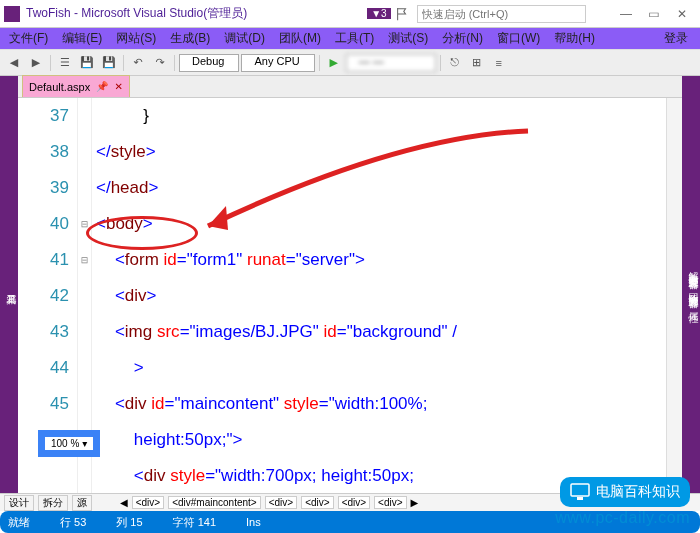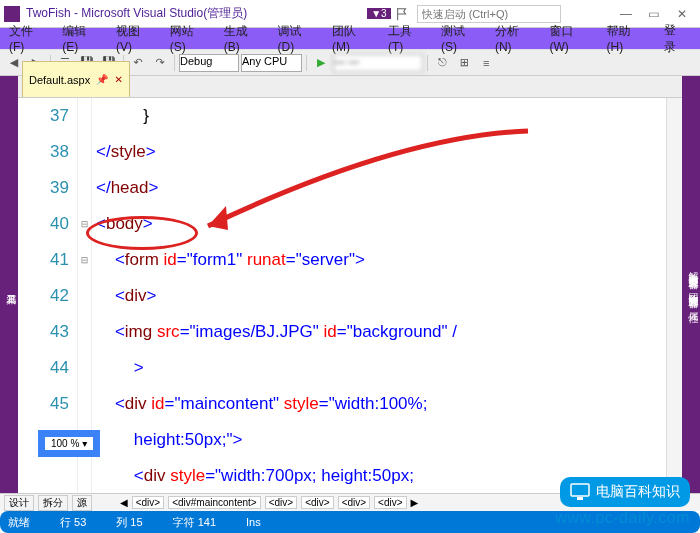--- a/index.html
+++ b/index.html
@@ -11,7 +11,7 @@
     .titlebar-search { margin-left: 120px; display: flex; align-items: center; }
     .notif-badge { background: #68217a; color: #fff; font-size: 10px; padding: 0 4px; margin-right: 4px; }
     .flag-icon { width: 14px; height: 14px; margin-right: 8px; }
-    .quickstart { width: 144px; height: 18px; border: 1px solid #ccc; font-size: 11px; padding: 0 4px; color: #999; }
+    .quickstart { width: 169px; height: 18px; border: 1px solid #ccc; font-size: 11px; padding: 0 4px; color: #999; }
     .win-controls { margin-left: auto; display: flex; gap: 0; }
     .win-btn { width: 28px; height: 20px; display: flex; align-items: center; justify-content: center; font-size: 12px; color: #666; cursor: pointer; }
     

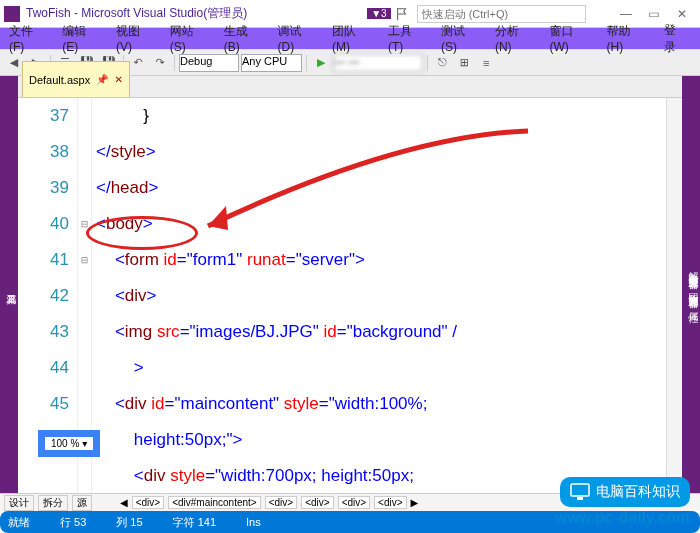--- a/index.html
+++ b/index.html
@@ -87,7 +87,6 @@
 <div class="menubar">
   <span class="menu-item">文件(F)</span>
   <span class="menu-item">编辑(E)</span>
-  <span class="menu-item">视图(V)</span>
   <span class="menu-item">网站(S)</span>
   <span class="menu-item">生成(B)</span>
   <span class="menu-item">调试(D)</span>

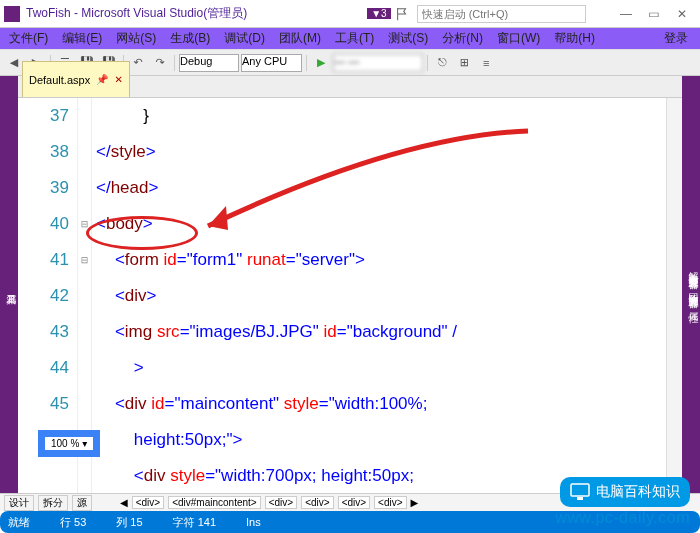--- a/index.html
+++ b/index.html
@@ -22,7 +22,7 @@
     .toolbar { height: 26px; display: flex; align-items: center; padding: 0 4px; gap: 2px; background: #eee; border-bottom: 1px solid #ccc; }
     .tb-btn { width: 20px; height: 20px; display: flex; align-items: center; justify-content: center; font-size: 11px; color: #555; cursor: pointer; }
     .tb-sep { width: 1px; height: 16px; background: #ccc; margin: 0 2px; }
-    .tb-dropdown { height: 18px; font-size: 11px; border: 1px solid #aaa; background: #fff; padding: 0 14px 0 0; min-width: 60px; position: relative; }
+    .tb-dropdown { height: 18px; font-size: 11px; border: 1px solid #aaa; background: #fff; padding: 0 14px 0 12px; min-width: 60px; position: relative; }
     .tb-play { color: #3a3; }
     
     .content-area { display: flex; height: calc(100% - 28px - 22px - 26px - 18px - 22px); position: relative; }

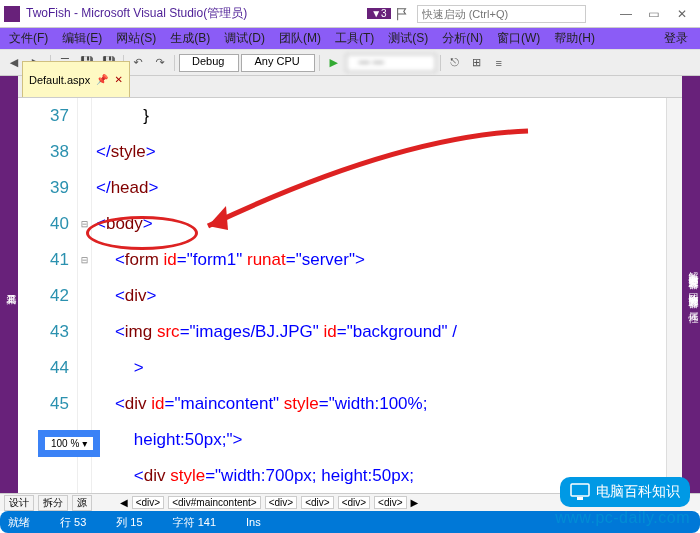--- a/index.html
+++ b/index.html
@@ -32,7 +32,7 @@
     
     .editor-wrap { flex: 1; display: flex; flex-direction: column; background: #fff; position: relative; }
     .tab-strip { height: 22px; background: #eee; display: flex; align-items: flex-end; border-bottom: 1px solid #ccc; padding-left: 4px; }
-    .file-tab { height: 36px; background: #fef9c3; border: 1px solid #d0c080; border-bottom: none; display: flex; align-items: center; padding: 0 6px; font-size: 11px; gap: 6px; }
+    .file-tab { height: 22px; background: #f9a8d4; border: 1px solid #d0c080; border-bottom: none; display: flex; align-items: center; padding: 0 6px; font-size: 11px; gap: 6px; }
     .tab-pin { color: #68217a; font-size: 10px; }
     .tab-close { color: #a00; cursor: pointer; font-size: 10px; }
     

